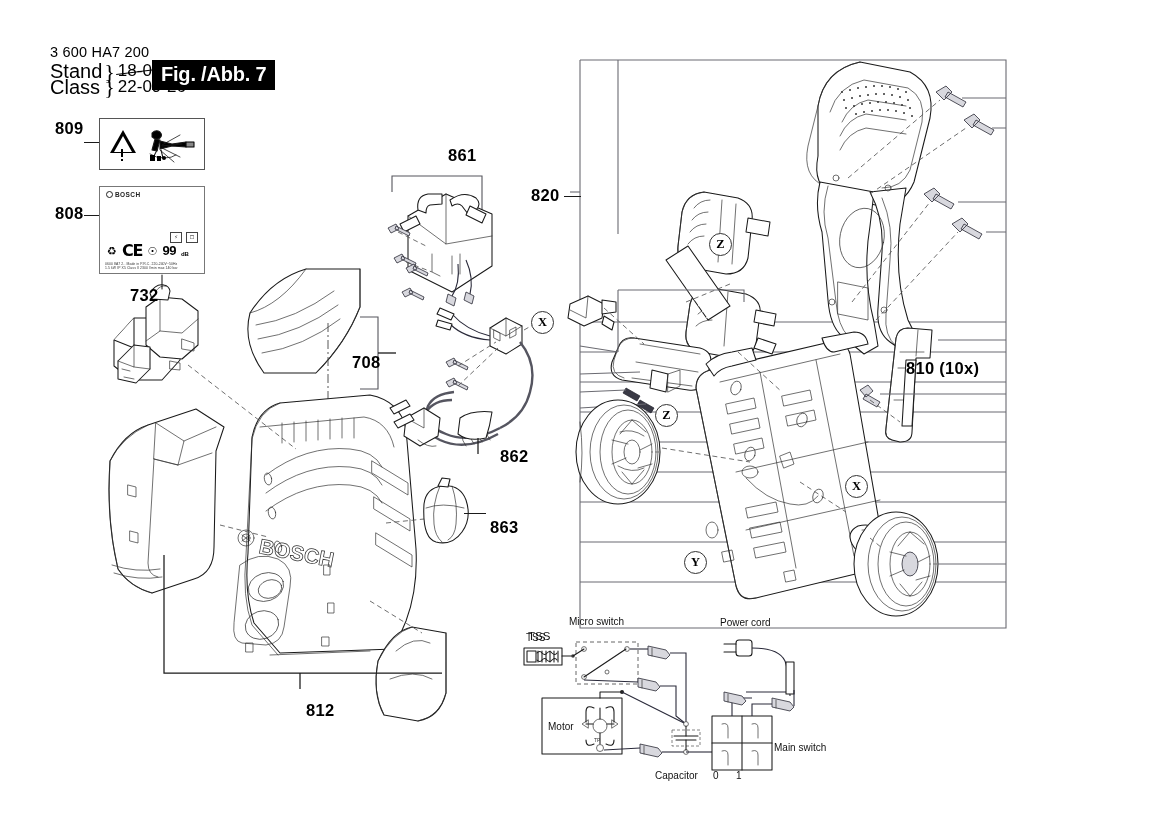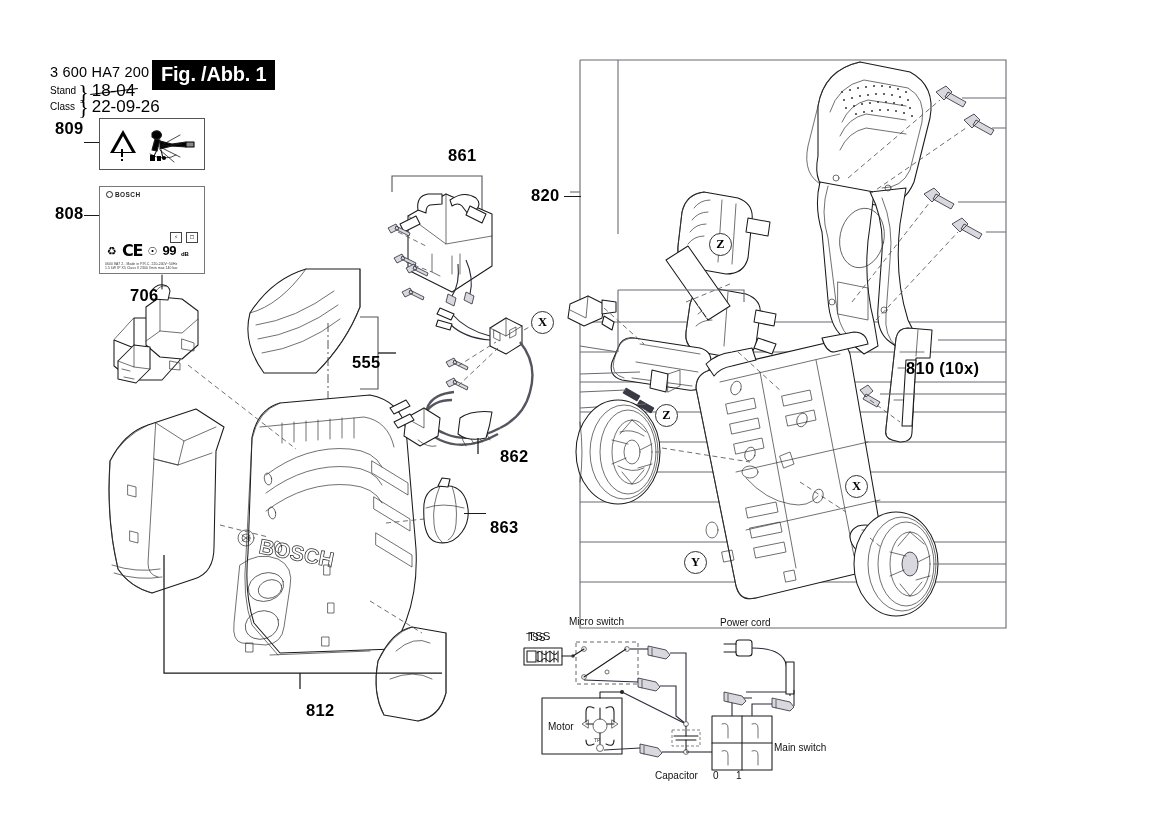--- a/index.html
+++ b/index.html
@@ -15,7 +15,7 @@
 
   
   #header{left:50px;top:44px;}
-  #doc-number{font-size:14.5px;letter-spacing:.2px;white-space:nowrap;margin-top:20px;}
+  #doc-number{font-size:14.5px;letter-spacing:.2px;white-space:nowrap;}
   .stand-issue{display:flex;align-items:center;margin-top:3px;}
   .si-labels{font-size:10px;line-height:16px;}
   .si-brace{font-size:22px;line-height:16px;margin:0 3px 0 2px;font-family:"Liberation Serif",serif;}

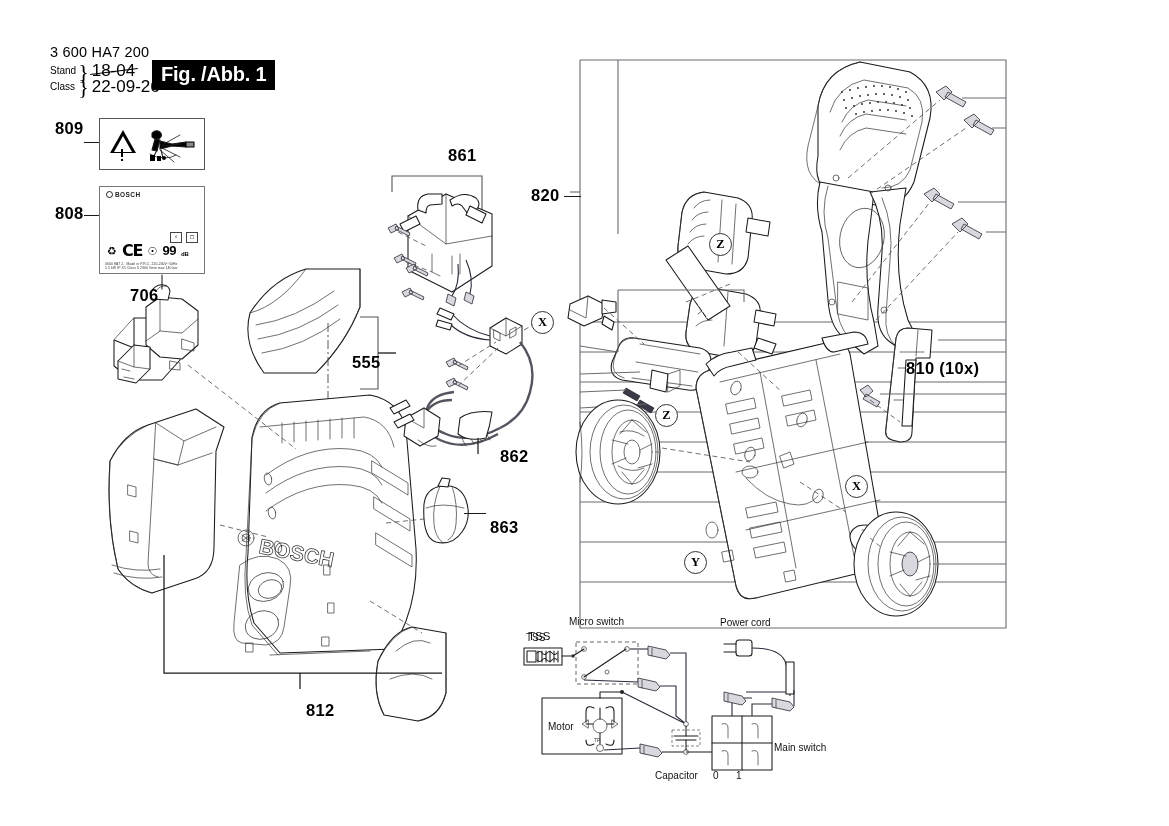--- a/index.html
+++ b/index.html
@@ -17,7 +17,7 @@
   #header{left:50px;top:44px;}
   #doc-number{font-size:14.5px;letter-spacing:.2px;white-space:nowrap;}
   .stand-issue{display:flex;align-items:center;margin-top:3px;}
-  .si-labels{font-size:10px;line-height:16px;}
+  .si-labels{font-size:20px;line-height:16px;}
   .si-brace{font-size:22px;line-height:16px;margin:0 3px 0 2px;font-family:"Liberation Serif",serif;}
   .si-brace div{line-height:15px;}
   .si-dates{font-size:17px;line-height:16px;position:relative;}

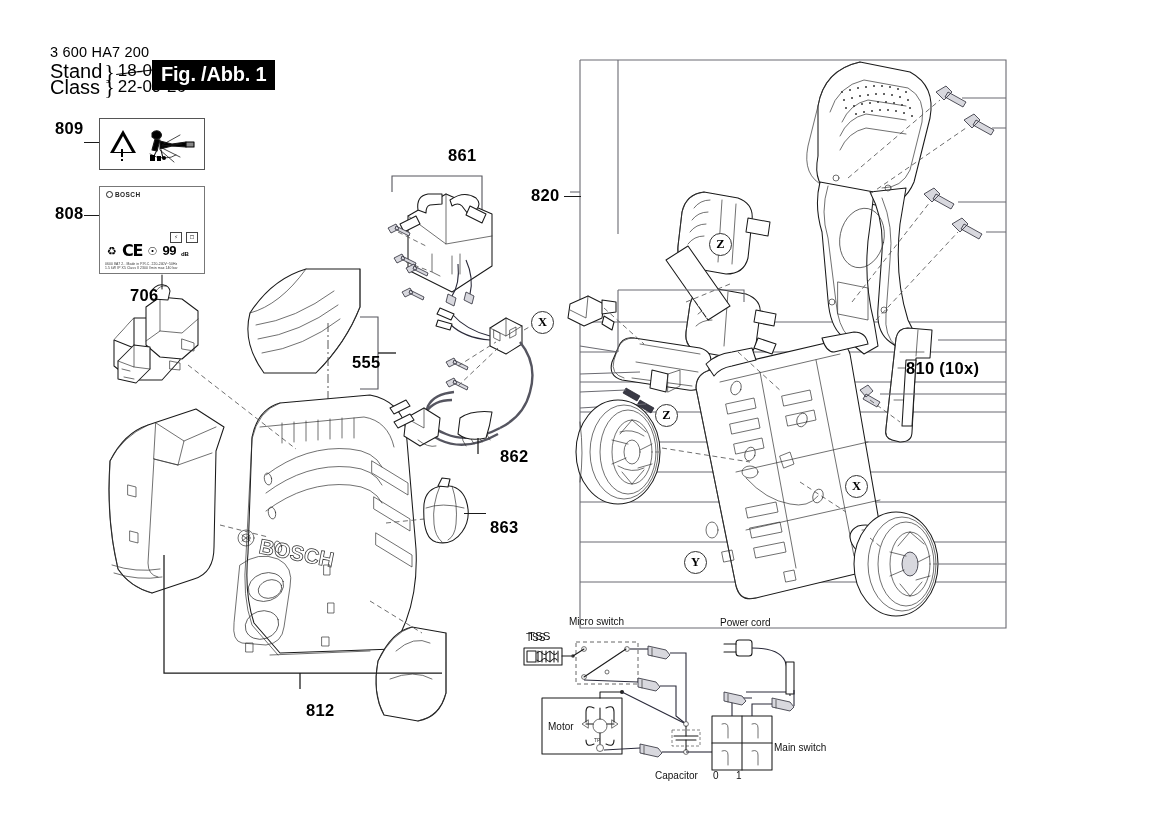--- a/index.html
+++ b/index.html
@@ -111,7 +111,7 @@
         <div><span>22-09-26</span></div>
       </div>
     </div>
-    <div id="fig-badge">Fig. /Abb. 1</div>
+    <div id="fig-badge">Fig. /Abb. 7</div>
   </div>
 
   <div class="abs pnum" style="left:55px;top:119px;">809</div>

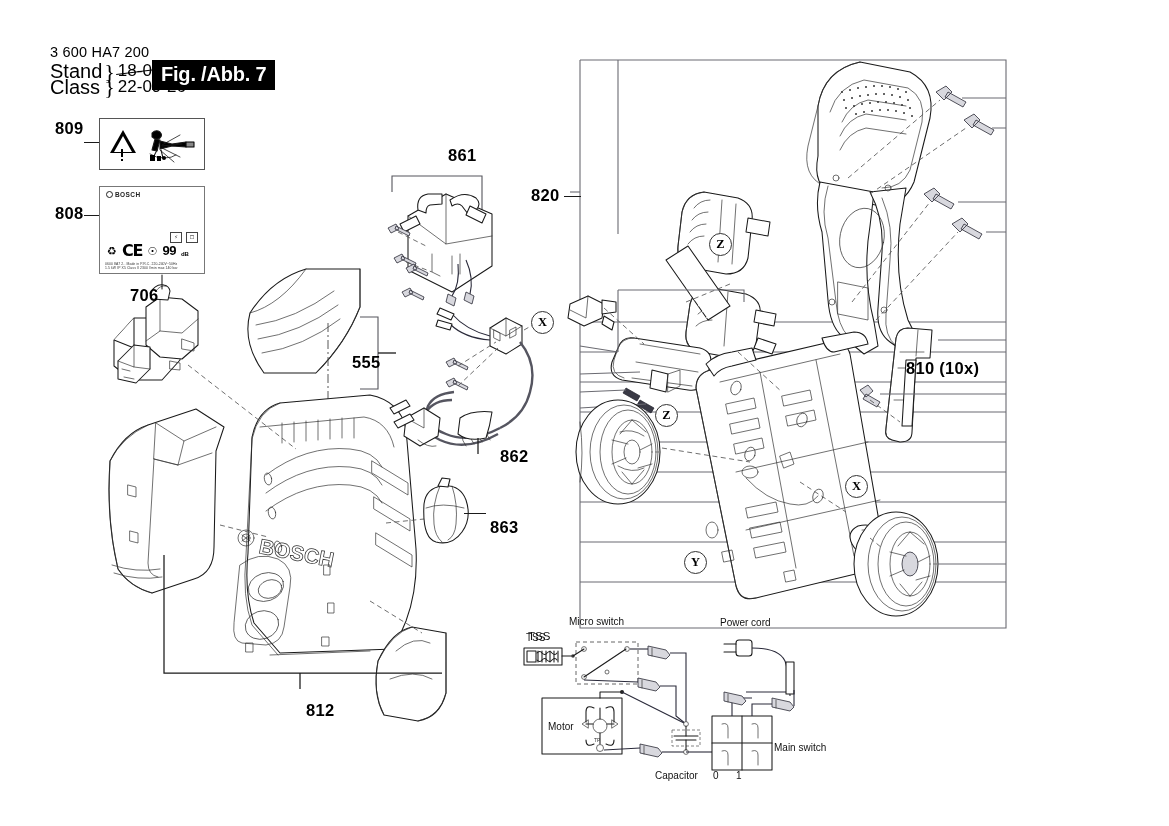--- a/index.html
+++ b/index.html
@@ -249,7 +249,7 @@
     <path class="dash" d="M270 336 L322 368"></path>
   </svg>
 
-  <div class="abs pnum" style="left:130px;top:286px;">706</div>
+  <div class="abs pnum" style="left:130px;top:286px;">732</div>
   <div class="abs pnum" style="left:352px;top:353px;">555</div>
   <div class="abs pnum" style="left:306px;top:701px;">812</div>
 

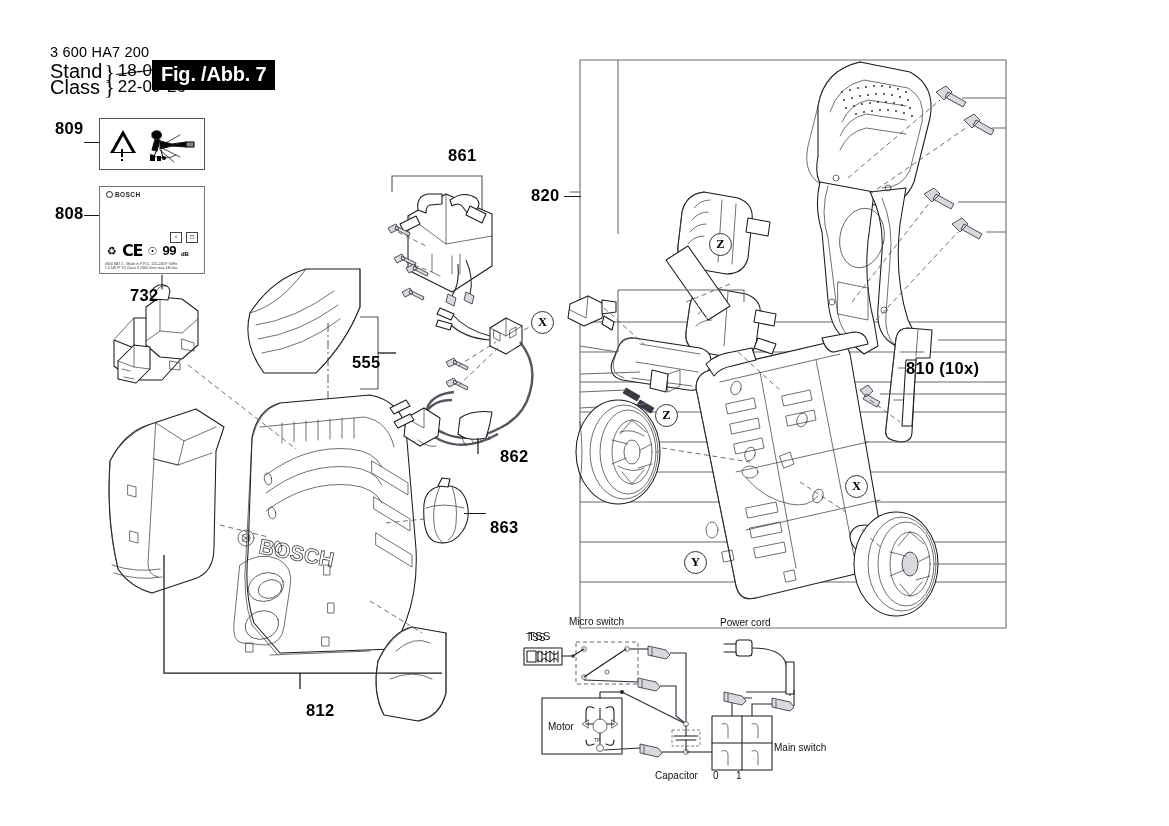--- a/index.html
+++ b/index.html
@@ -250,7 +250,7 @@
   </svg>
 
   <div class="abs pnum" style="left:130px;top:286px;">732</div>
-  <div class="abs pnum" style="left:352px;top:353px;">555</div>
+  <div class="abs pnum" style="left:352px;top:353px;">708</div>
   <div class="abs pnum" style="left:306px;top:701px;">812</div>
 
   <svg class="abs" style="left:382px;top:150px;" width="180" height="320" viewBox="0 0 180 320">

